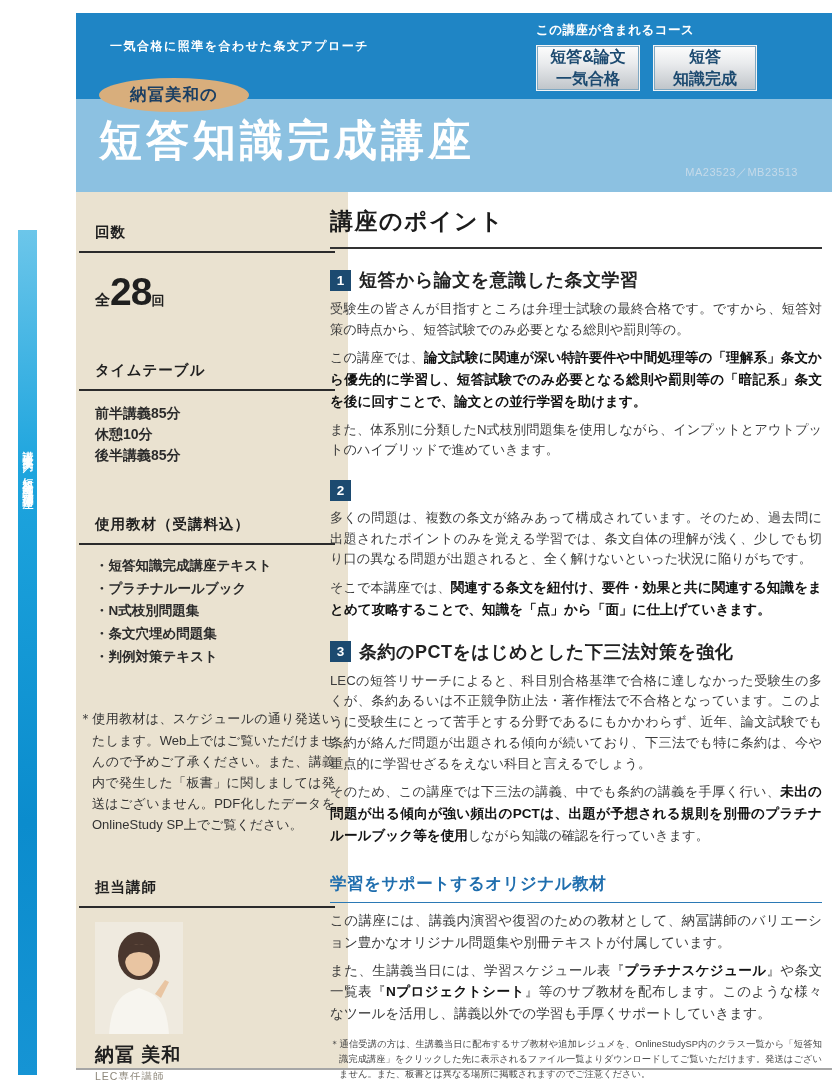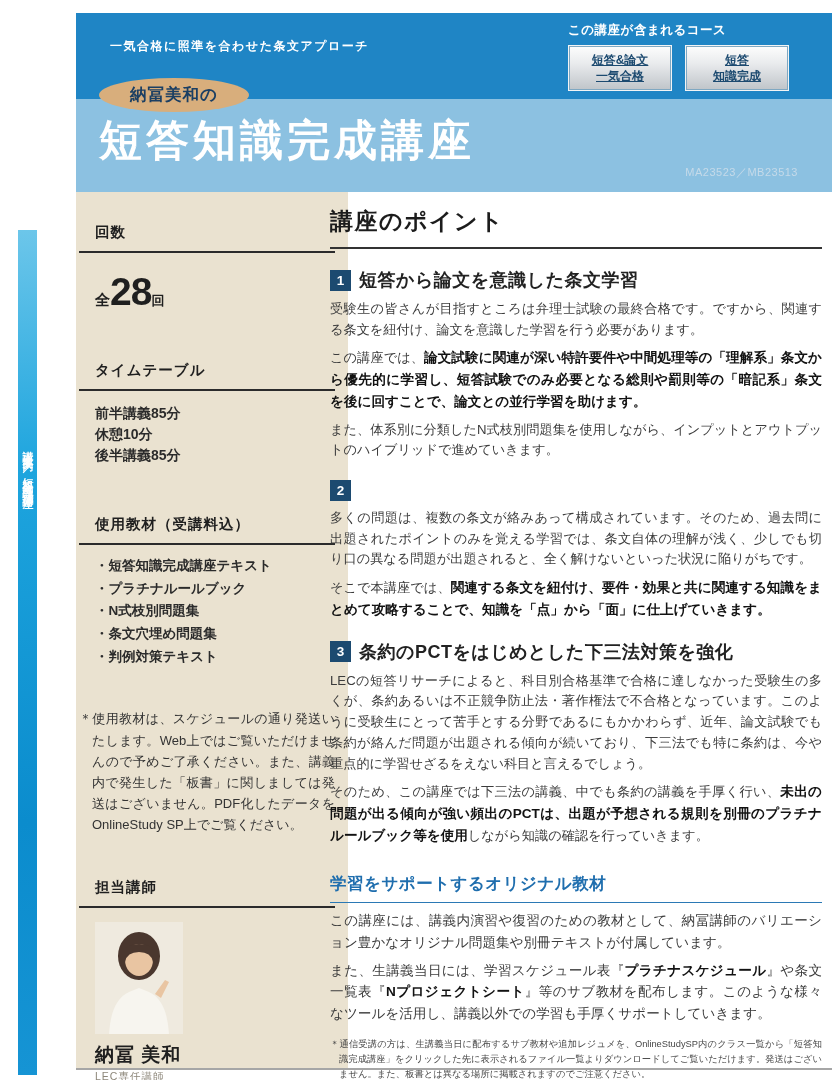--- a/index.html
+++ b/index.html
@@ -24,7 +24,7 @@
   .course-codes { position:absolute; right:40px; top:165px; color:#c5dae9; font-size:11px; letter-spacing:0.5px;text-align:right; }
 
   
-  .included { position:absolute; left:568px; top:22px; width:228px; }
+  .included { position:absolute; left:536px; top:22px; width:228px; }
   .included-label { color:#fff; font-size:12.5px; font-weight:bold; letter-spacing:0.5px; margin-bottom:6px; }
   .course-buttons { display:flex; gap:13px; }
   .course-button { width:104px; height:46px; display:flex; flex-direction:column; align-items:center; justify-content:center;

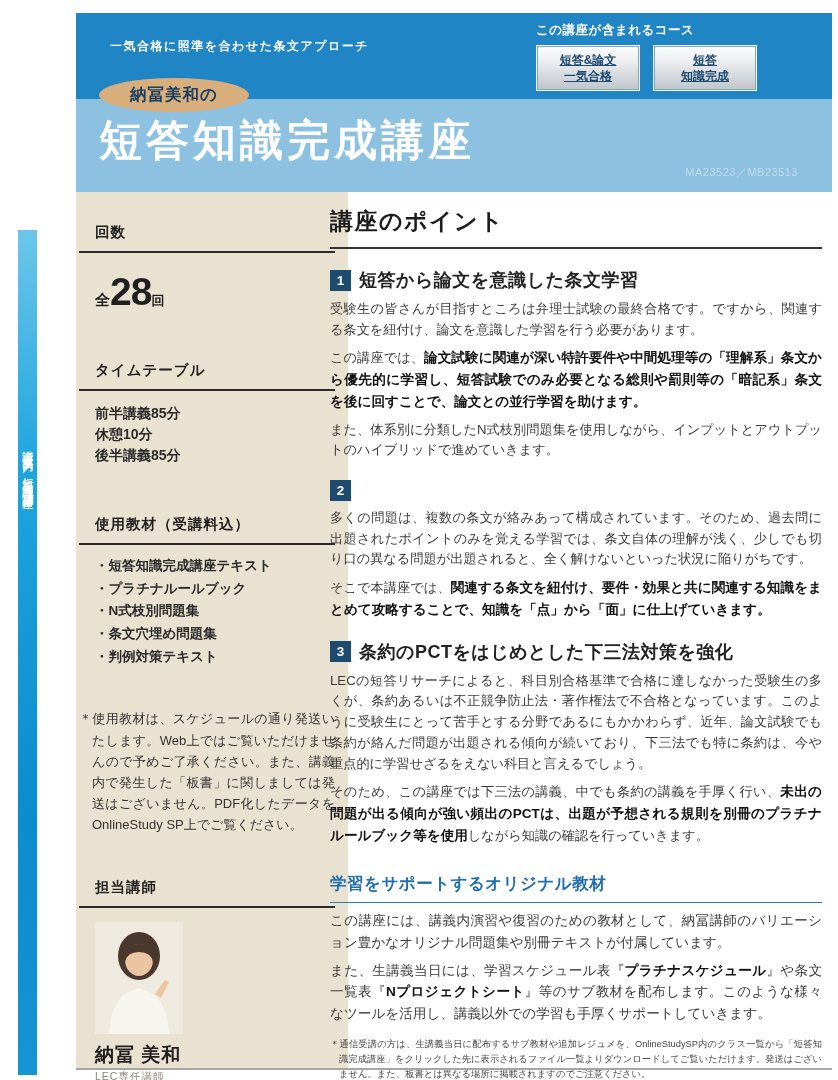--- a/index.html
+++ b/index.html
@@ -30,7 +30,7 @@
   .course-button { width:104px; height:46px; display:flex; flex-direction:column; align-items:center; justify-content:center;
     background:linear-gradient(180deg,#fdfdfd 0%,#e9ebed 40%,#bfc4c9 100%);
     border:1px solid #f2f4f5; box-shadow:0 0 0 1px #7fa8c2 inset; }
-  .course-button span { color:#1c4a70; font-size:12px; font-weight:800; line-height:1.35;text-decoration:underline; }
+  .course-button span { color:#1c4a70; font-size:16px; font-weight:800; line-height:1.35; }
 
   
   .sidebar { position:absolute; left:76px; top:192px; width:272px; height:876px; background:#eae2d0; }

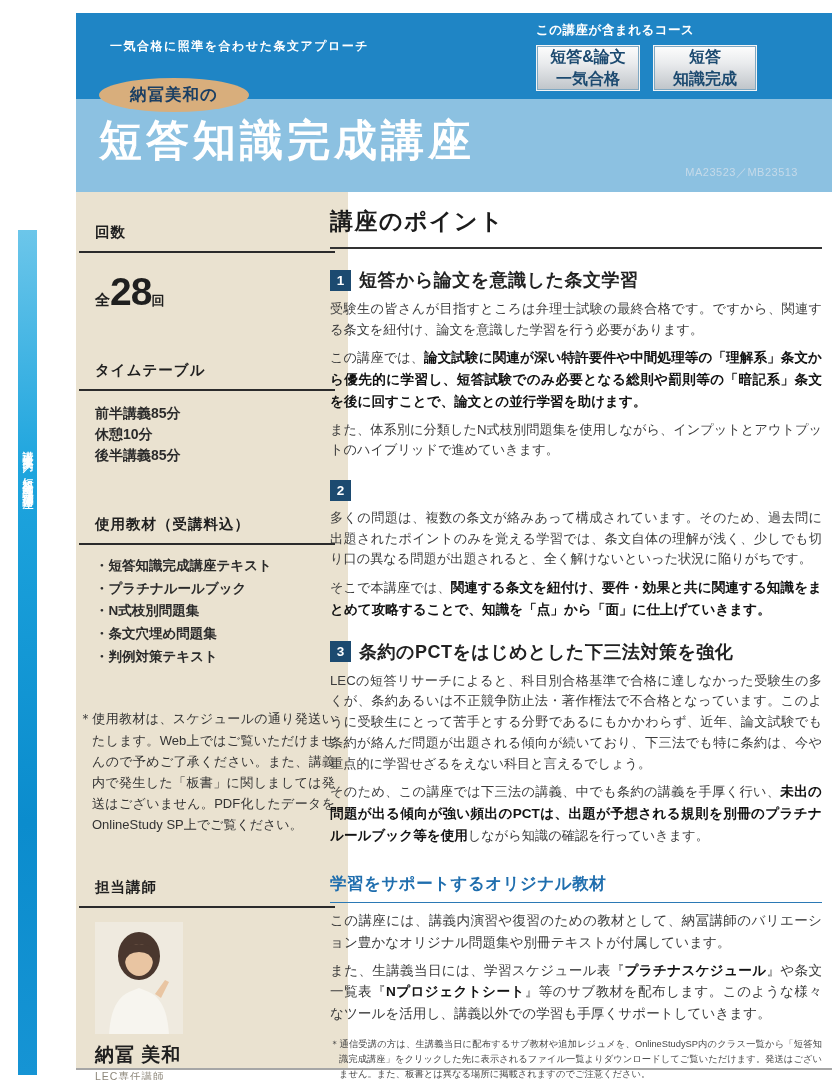--- a/index.html
+++ b/index.html
@@ -167,7 +167,7 @@
             <span class="sec-num">1</span>
             <span class="sec-text">短答から論文を意識した条文学習</span>
           </div>
-          <p>受験生の皆さんが目指すところは弁理士試験の最終合格です。ですから、関連する条文を紐付け、論文を意識した学習を行う必要があります。</p>
+          <p>受験生の皆さんが目指すところは弁理士試験の最終合格です。ですから、短答対策の時点から、短答試験でのみ必要となる総則や罰則等の。</p>
           <p>この講座では、<b>論文試験に関連が深い特許要件や中間処理等の「理解系」条文から優先的に学習し、短答試験でのみ必要となる総則や罰則等の「暗記系」条文を後に回すことで、論文との並行学習を助けます。</b></p>
           <p>また、体系別に分類したN式枝別問題集を使用しながら、インプットとアウトプットのハイブリッドで進めていきます。</p>
         </div>

